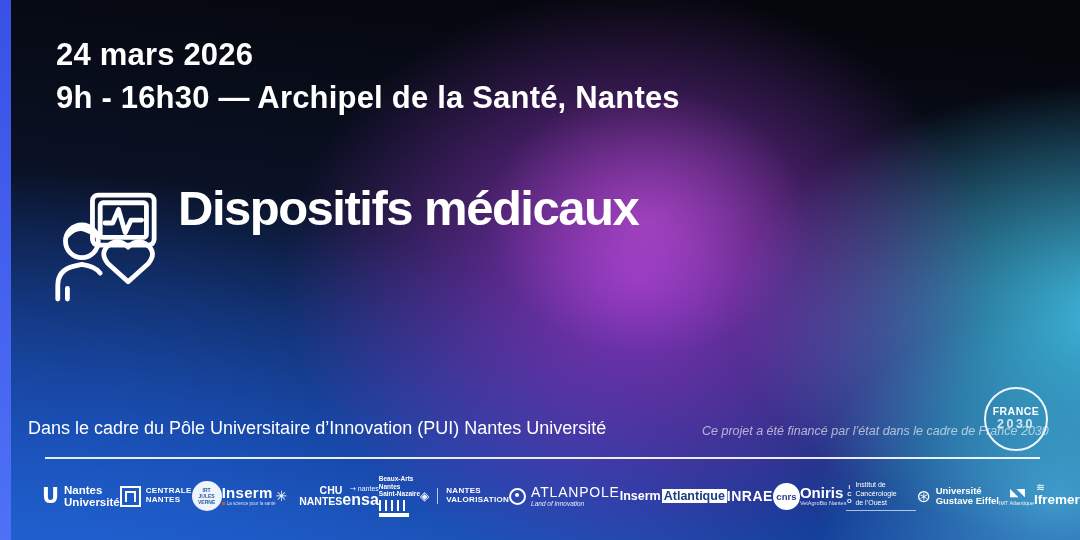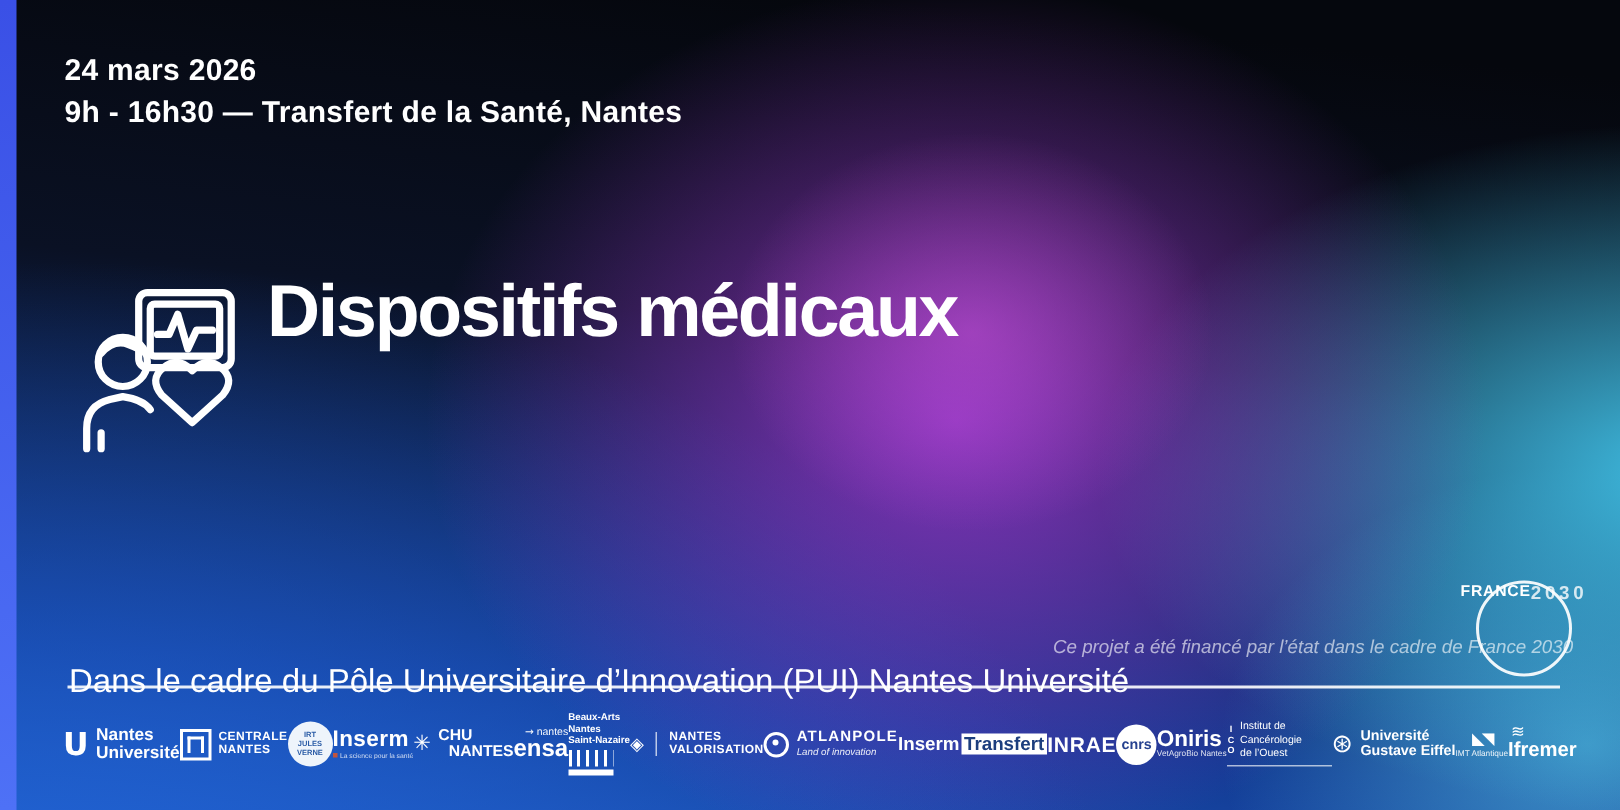--- a/index.html
+++ b/index.html
@@ -16,7 +16,7 @@
   }
   .accent-bar{position:absolute;left:0;top:0;width:11px;height:100%;
     background:linear-gradient(180deg,#3a50e6,#4e71f6);}
-  .header{position:absolute;left:43px;top:33px;font-weight:700;font-size:20px;line-height:1.4;letter-spacing:.2px;}
+  .header{position:absolute;left:56px;top:33px;font-weight:700;font-size:31px;line-height:1.4;letter-spacing:.2px;}
   .hero{position:absolute;left:52px;top:184px;display:flex;align-items:flex-start;gap:20px;}
   .hero-icon svg{width:106px;height:118px;display:block;margin-top:6px;}
   .hero h1{margin:0;font-size:49px;font-weight:700;letter-spacing:-1.5px;line-height:1;}

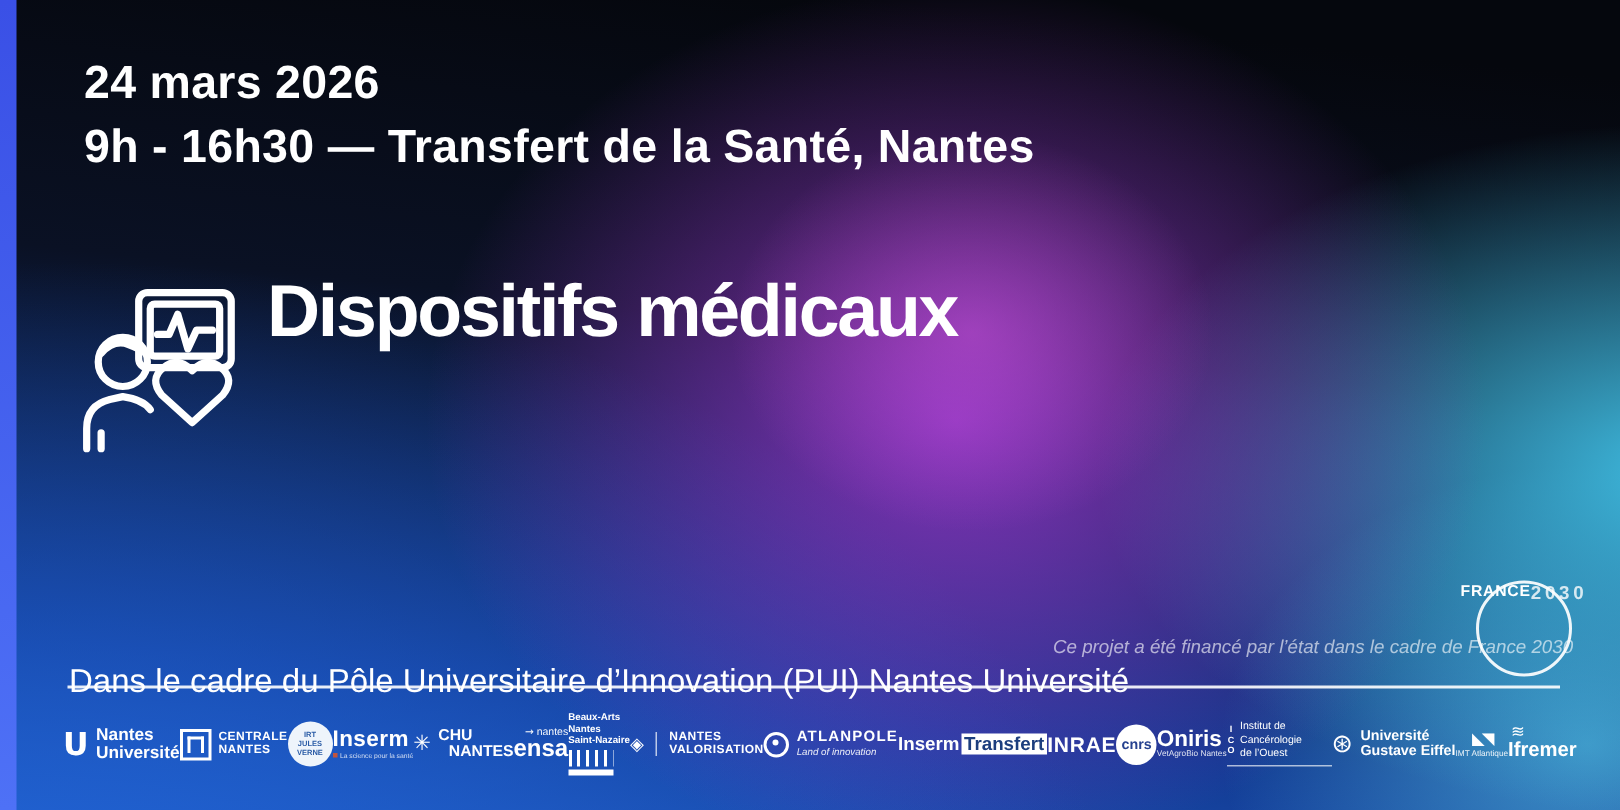--- a/index.html
+++ b/index.html
@@ -90,7 +90,7 @@
 
   <header class="header">
     <div>24 mars 2026</div>
-    <div>9h - 16h30 — Transfert de la Santé, Nantes</div>
+    <div>9h - 16h30 — Archipel de la Santé, Nantes</div>
   </header>
 
   <section class="hero">

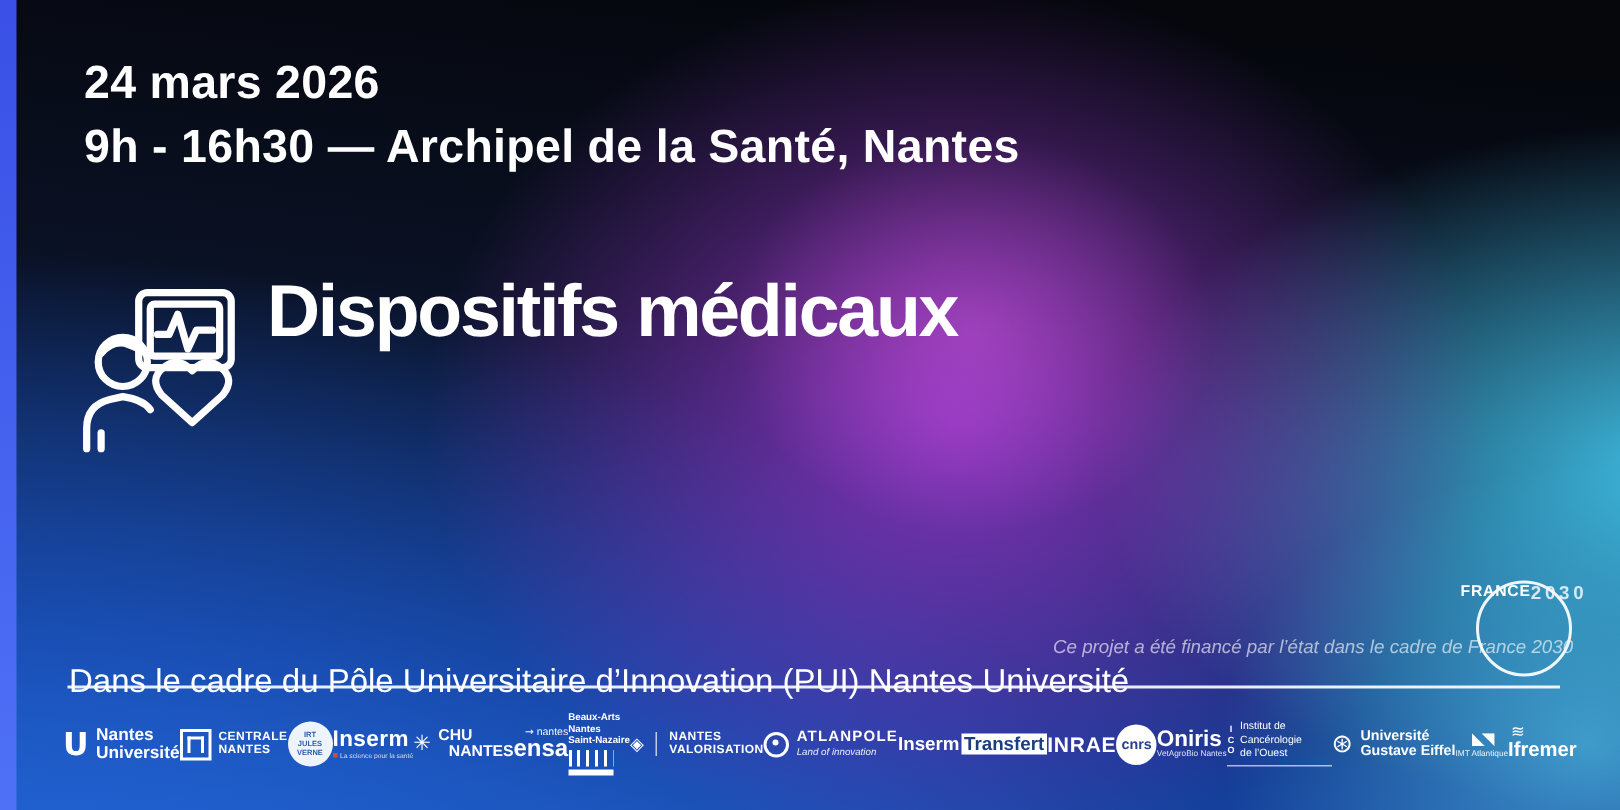--- a/index.html
+++ b/index.html
@@ -25,7 +25,7 @@
   .context-note{position:absolute;left:46px;top:418px;font-size:22px;font-weight:500;margin-top:23px;}
   .funding-note{position:absolute;left:702px;top:424px;font-size:12.5px;font-style:italic;color:rgba(255,255,255,.62);}
   .france2030{position:absolute;left:984px;top:387px;width:60px;height:60px;border:2.5px solid rgba(255,255,255,.92);
-    border-radius:50%;display:flex;flex-direction:row;justify-content:center;line-height:1.1;}
+    border-radius:50%;display:flex;flex-direction:column;align-items:center;justify-content:center;line-height:1.1;}
   .f30-name{font-size:10.5px;font-weight:800;letter-spacing:.5px;}
   .f30-year{font-size:12.5px;font-weight:700;letter-spacing:2.5px;opacity:.8;}
   .separator{position:absolute;left:45px;top:457px;width:995px;height:2px;background:rgba(255,255,255,.9);}

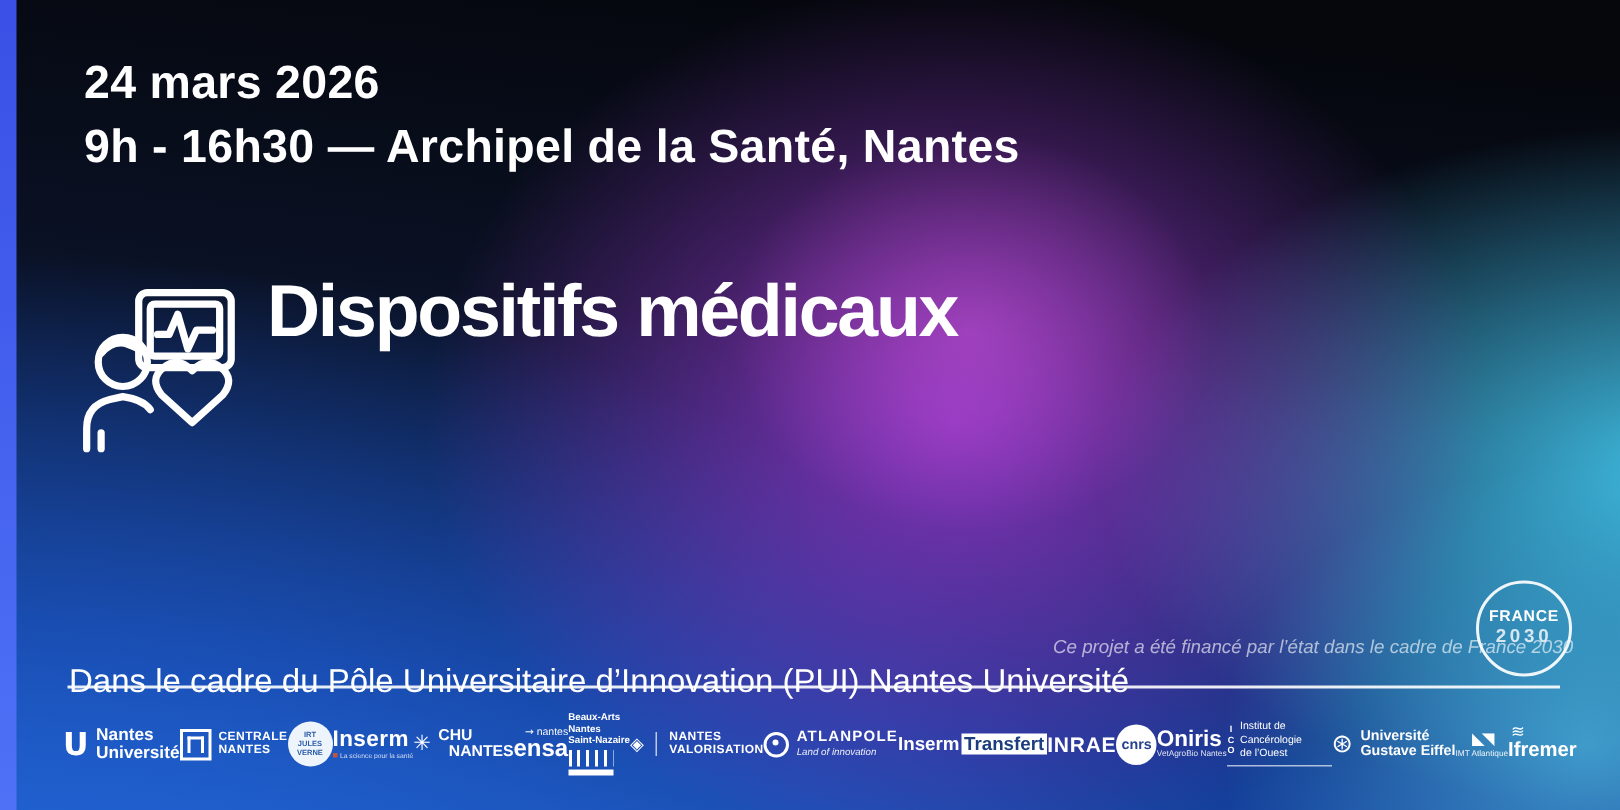--- a/index.html
+++ b/index.html
@@ -22,7 +22,7 @@
   .hero h1{margin:0;font-size:49px;font-weight:700;letter-spacing:-1.5px;line-height:1;}
   .subtitle{font-size:27px;font-weight:700;margin-top:7px;letter-spacing:.2px;}
   .tagline{position:absolute;left:44px;top:307px;font-size:28px;font-weight:400;color:#eef1ff;}
-  .context-note{position:absolute;left:46px;top:418px;font-size:22px;font-weight:500;margin-top:23px;}
+  .context-note{position:absolute;left:28px;top:418px;font-size:18px;font-weight:500;}
   .funding-note{position:absolute;left:702px;top:424px;font-size:12.5px;font-style:italic;color:rgba(255,255,255,.62);}
   .france2030{position:absolute;left:984px;top:387px;width:60px;height:60px;border:2.5px solid rgba(255,255,255,.92);
     border-radius:50%;display:flex;flex-direction:column;align-items:center;justify-content:center;line-height:1.1;}

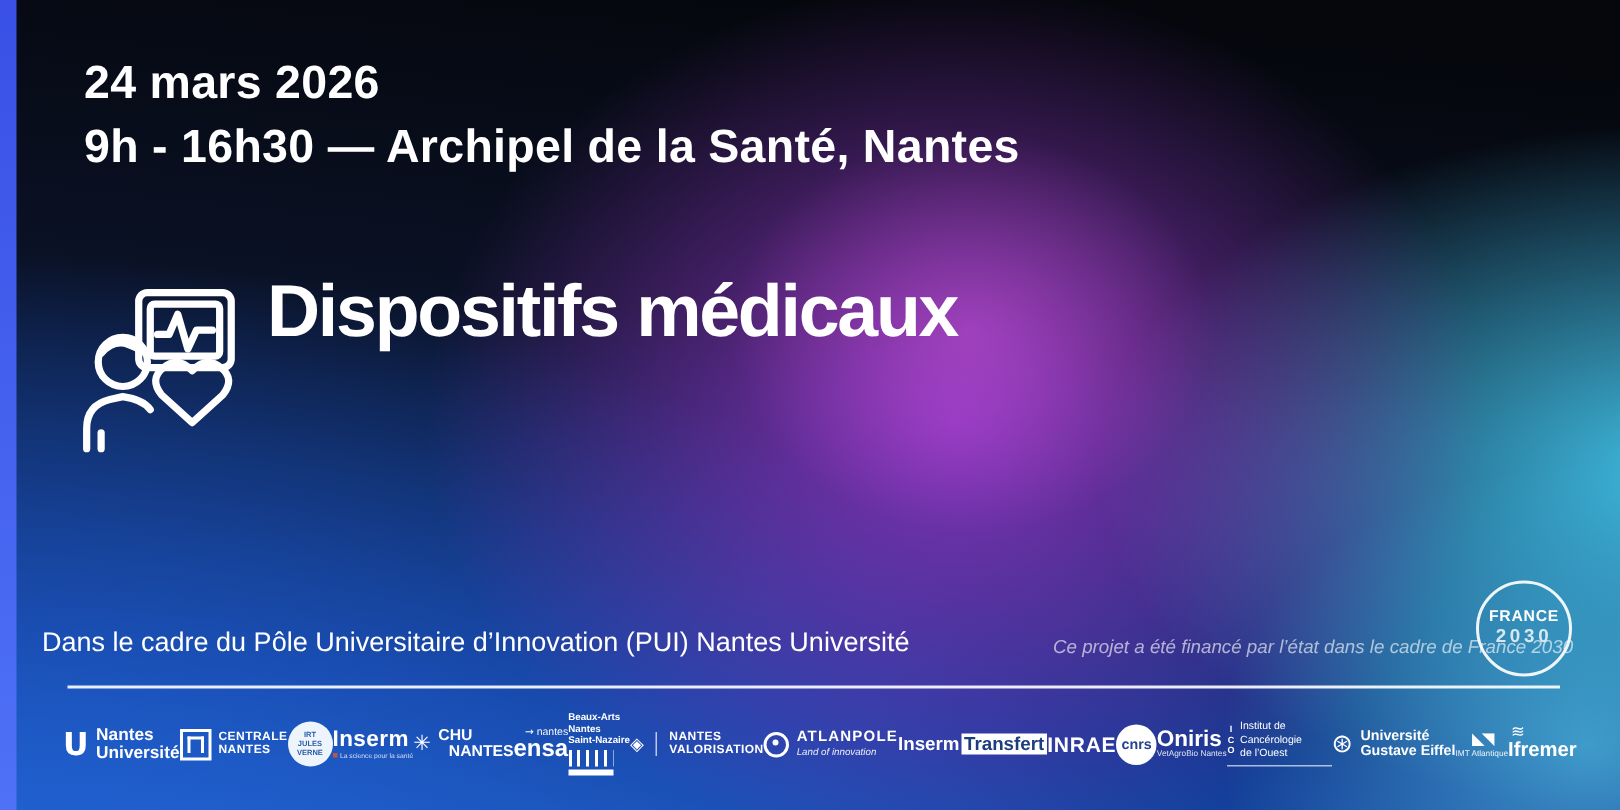--- a/index.html
+++ b/index.html
@@ -46,7 +46,7 @@
   .tiny-tag{font-size:4.5px;opacity:.8;}
   .tiny-tag::before{content:"";display:inline-block;width:3px;height:3px;background:#e8541f;margin-right:2px;vertical-align:middle;}
   .chu-glyph{font-size:14px;}
-  .chu .stack{font-size:10.5px;font-weight:800;}
+  .chu .stack{font-size:10.5px;font-weight:800;align-items:flex-end;}
   .chu .stack>span:last-child{margin-left:7px;}
   .ensa .stack>span:first-child{font-size:7px;align-self:flex-end;opacity:.95;}
   .ensa .stack>span:last-child{font-size:16px;font-weight:800;line-height:.9;}

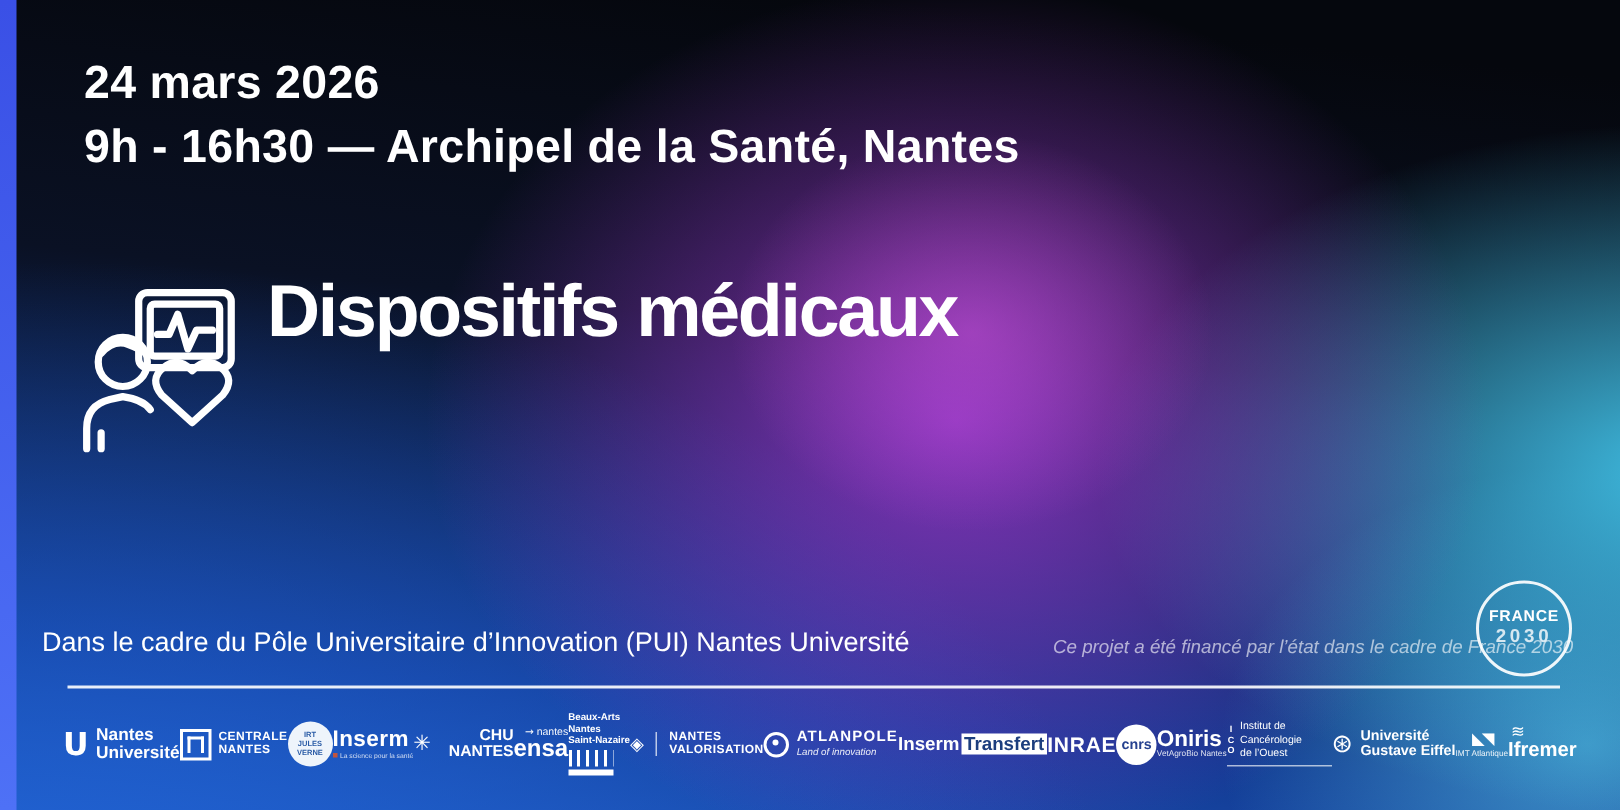--- a/index.html
+++ b/index.html
@@ -59,7 +59,7 @@
   .ov .stack{font-size:8px;font-weight:800;letter-spacing:.3px;}
   .atl-eye{width:13px;height:13px;border:2px solid #fff;border-radius:50%;position:relative;}
   .atl-eye::after{content:"";position:absolute;left:3.5px;top:3.5px;width:4px;height:4px;border-radius:50%;background:#fff;}
-  .atl .stack>span:first-child{font-size:10px;font-weight:700;letter-spacing:.8px;}
+  .atl .stack>span:first-child{font-size:14px;font-weight:400;letter-spacing:.8px;}
   .atl .stack>span:last-child{font-size:6.5px;font-style:italic;opacity:.9;}
   .it-row{display:flex;align-items:center;font-size:12.5px;font-weight:800;}
   .it-box{background:#fff;color:#1c3e7e;padding:0 2px;margin-left:1px;}

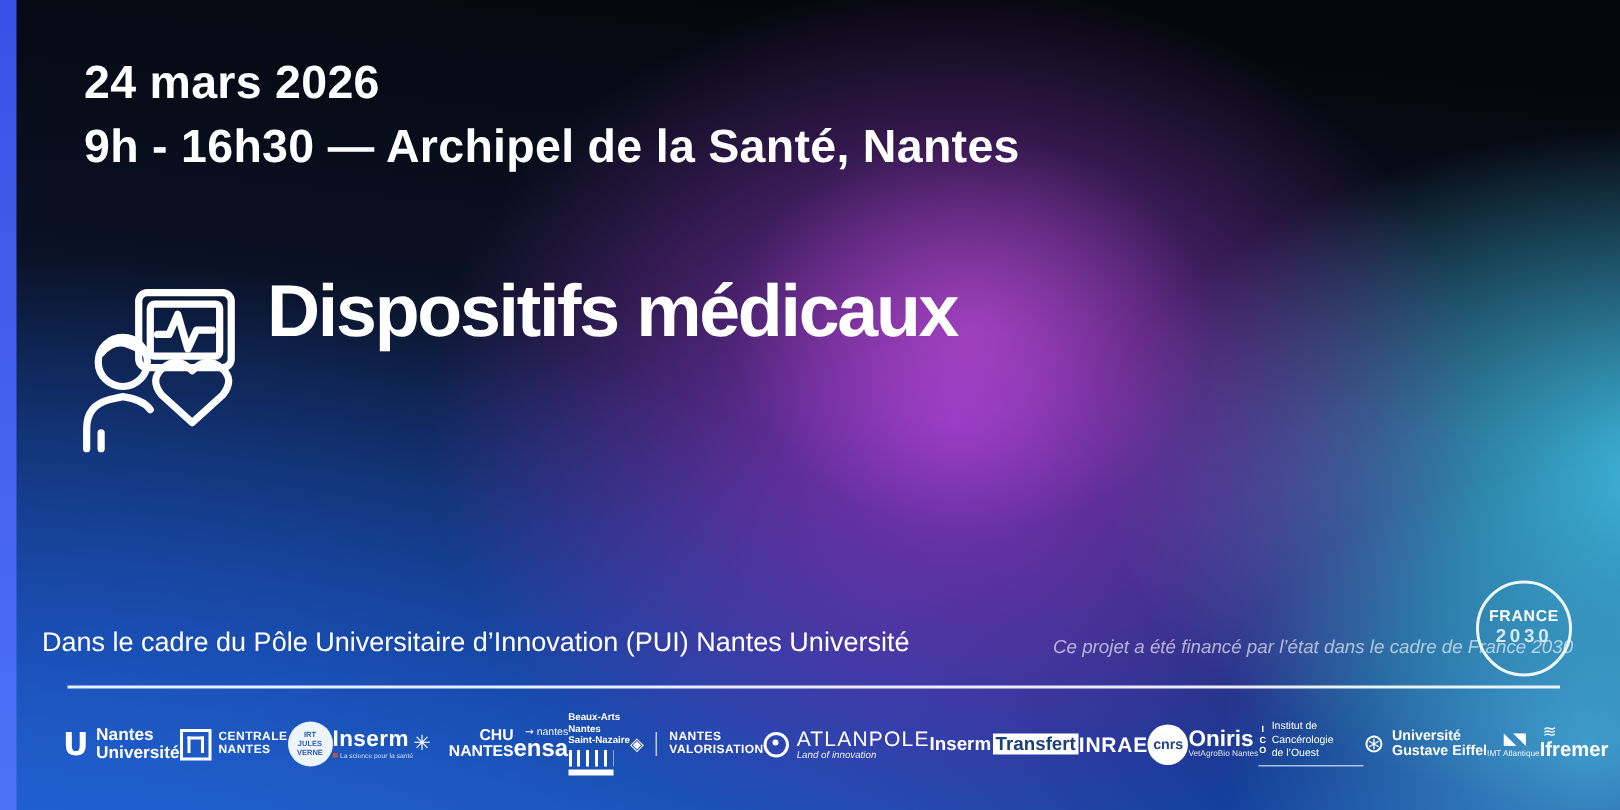--- a/index.html
+++ b/index.html
@@ -202,7 +202,7 @@
     <div class="logo">
       <span class="it-row">
         <span>Inserm</span>
-          <span class="it-box">Transfert</span>
+          <span class="it-box">Atlantique</span>
       </span>
     </div>
 

